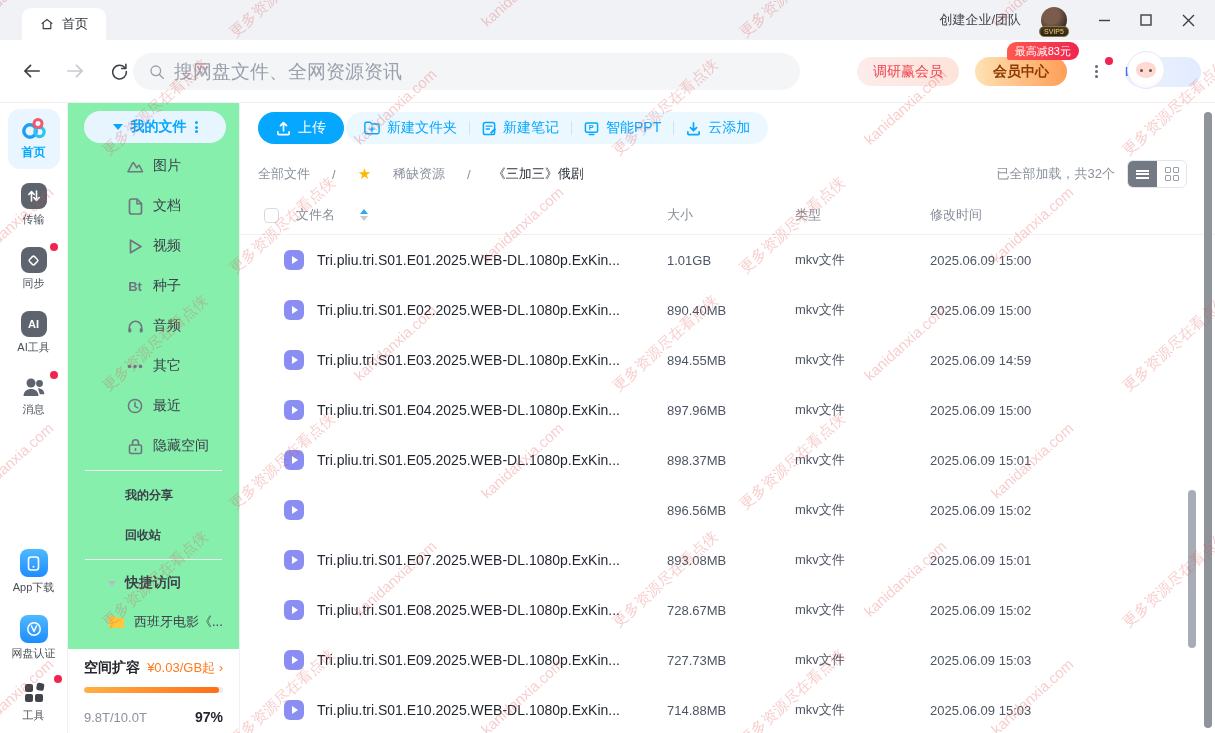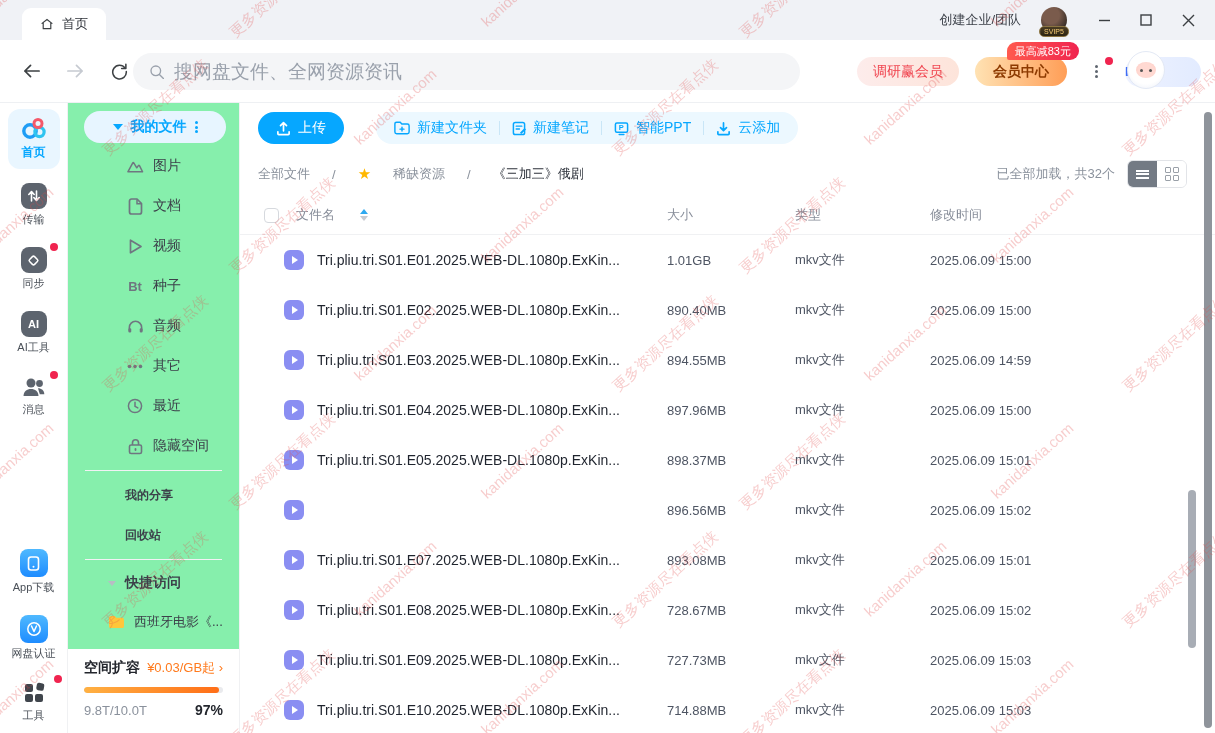--- a/index.html
+++ b/index.html
@@ -78,7 +78,7 @@
 
   
   .content { position:absolute; left:240px; top:103px; width:975px; height:630px; background:#fff; }
-  .actionbar { position:absolute; left:18px; top:9px; display:flex; align-items:center; gap:32px; }
+  .actionbar { position:absolute; left:18px; top:9px; display:flex; align-items:center; gap:2px; }
   .btn-upload { height:32px; padding:0 18px; border-radius:16px; background:#06a7ff; color:#fff; font-size:14px; display:flex; align-items:center; gap:7px; border:none; cursor:pointer; font-family:inherit; }
   .action-group { height:32px; border-radius:16px; background:#ecf8ff; display:flex; align-items:center; padding:0 6px; }
   .action-btn { height:32px; padding:0 12px; display:flex; align-items:center; gap:7px; color:#06a7ff; font-size:14px; background:none; border:none; cursor:pointer; font-family:inherit; }

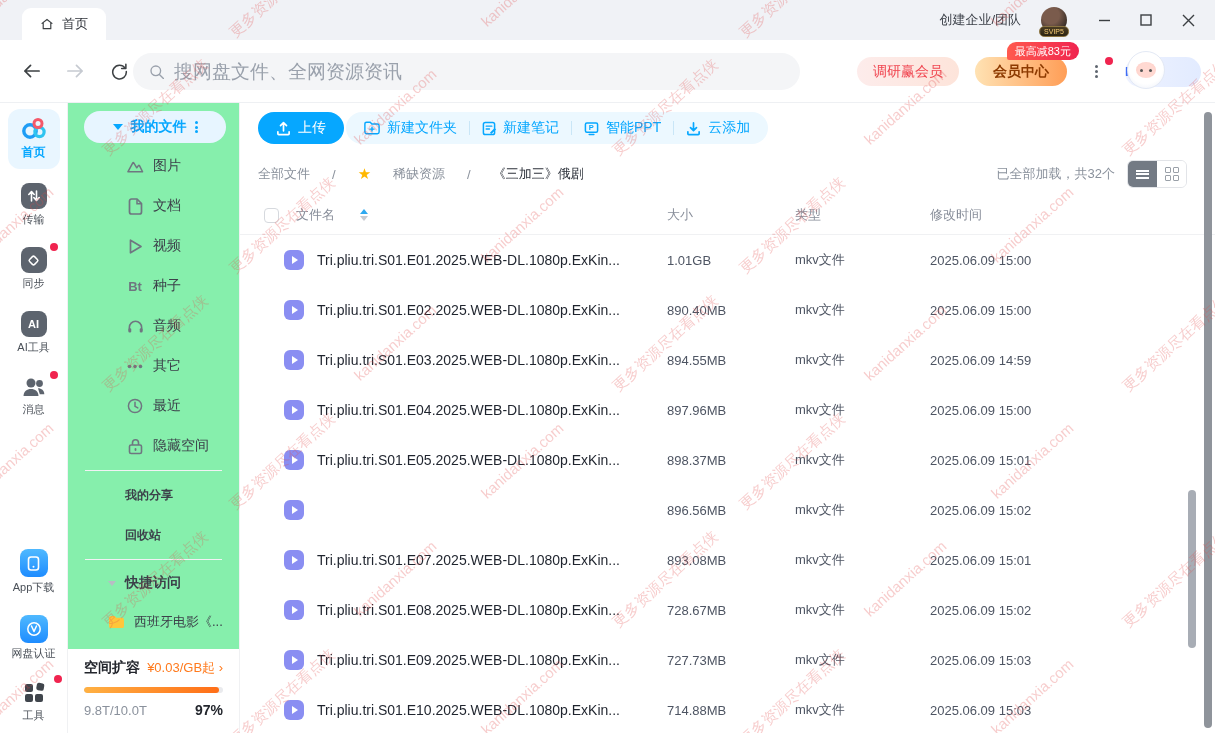--- a/index.html
+++ b/index.html
@@ -72,7 +72,7 @@
   .storage-price { font-size:13px; color:#ff7a1d; }
   .storage-bar { margin-top:10px; height:6px; border-radius:3px; background:#e9eaed; overflow:hidden; }
   .storage-fill { height:100%; border-radius:3px; background:linear-gradient(90deg,#ffb143,#ff6e17); }
-  .storage-bottom { margin-top:9px; display:flex; align-items:center; justify-content:space-between; }
+  .storage-bottom { margin-top:16px; display:flex; align-items:center; justify-content:space-between; }
   .storage-usage { font-size:13px; color:#8a919c; }
   .storage-pct { font-size:14px; font-weight:bold; color:#23262d; }
 

